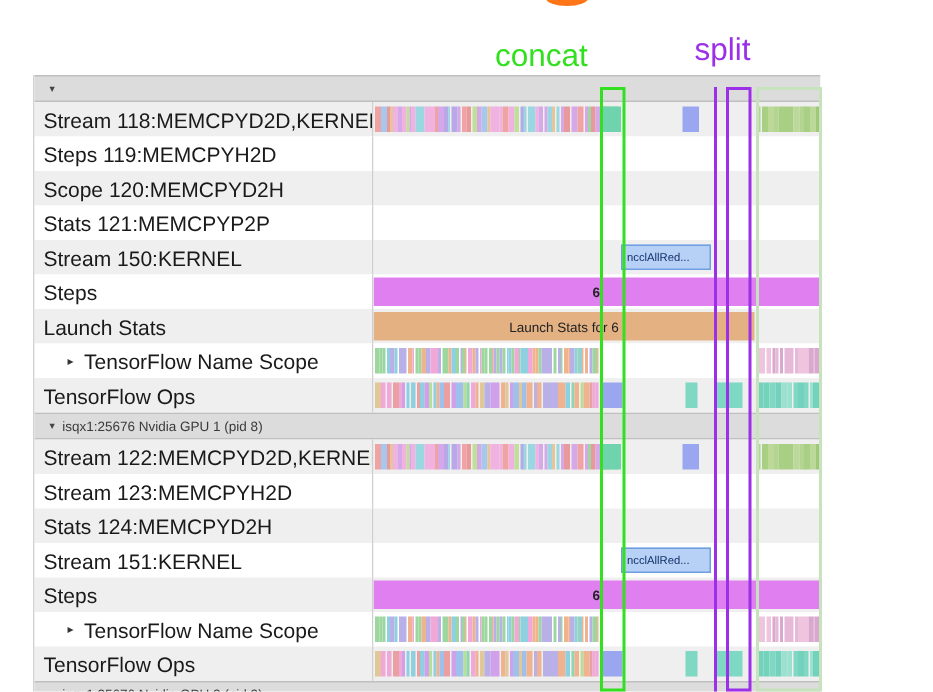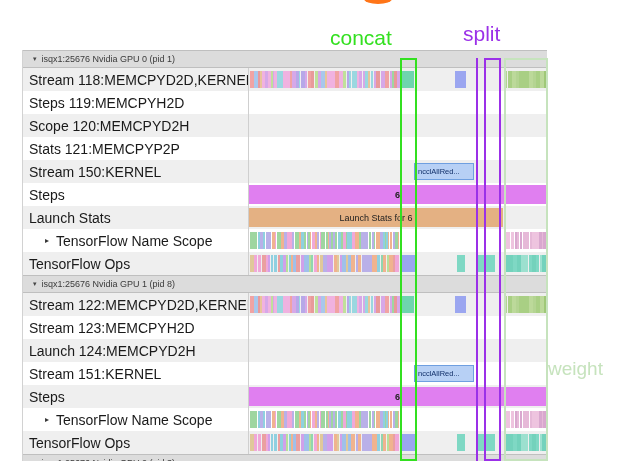--- a/index.html
+++ b/index.html
@@ -77,7 +77,6 @@
   <div class="panel" id="panel">
       <div class="grp">
         <span class="tri">▾</span>
-        <span>isqx1:25676 Nvidia GPU 0 (pid 1)</span>
       </div>
       <div class="row alt">
         <div class="lbl">

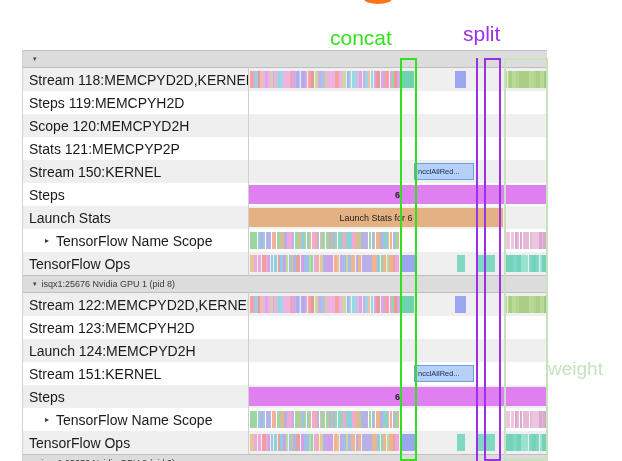--- a/index.html
+++ b/index.html
@@ -462,7 +462,7 @@
       </div>
       <div class="row alt">
         <div class="lbl">
-          <span>Launch 124:MEMCPYD2H</span>
+          <span>Stats 124:MEMCPYD2H</span>
         </div>
         <div class="trk"></div>
       </div>

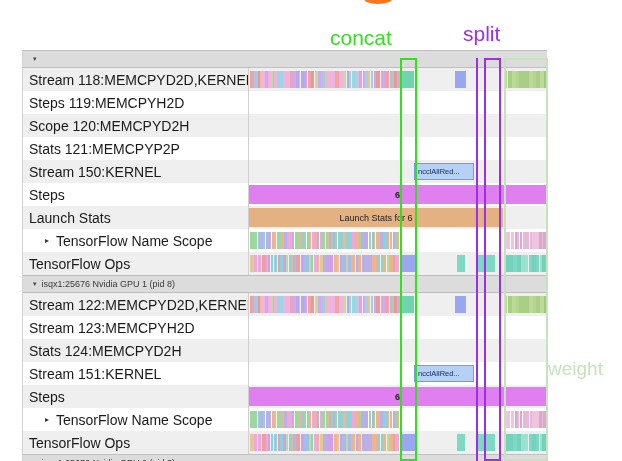--- a/index.html
+++ b/index.html
@@ -71,7 +71,6 @@
   <div class="ann ann-split">split</div>
   <div class="ann ann-nccl">nccl</div>
   <div class="ann ann-weight">
-    <div>weight</div>
   </div>
 
   <div class="panel" id="panel">

